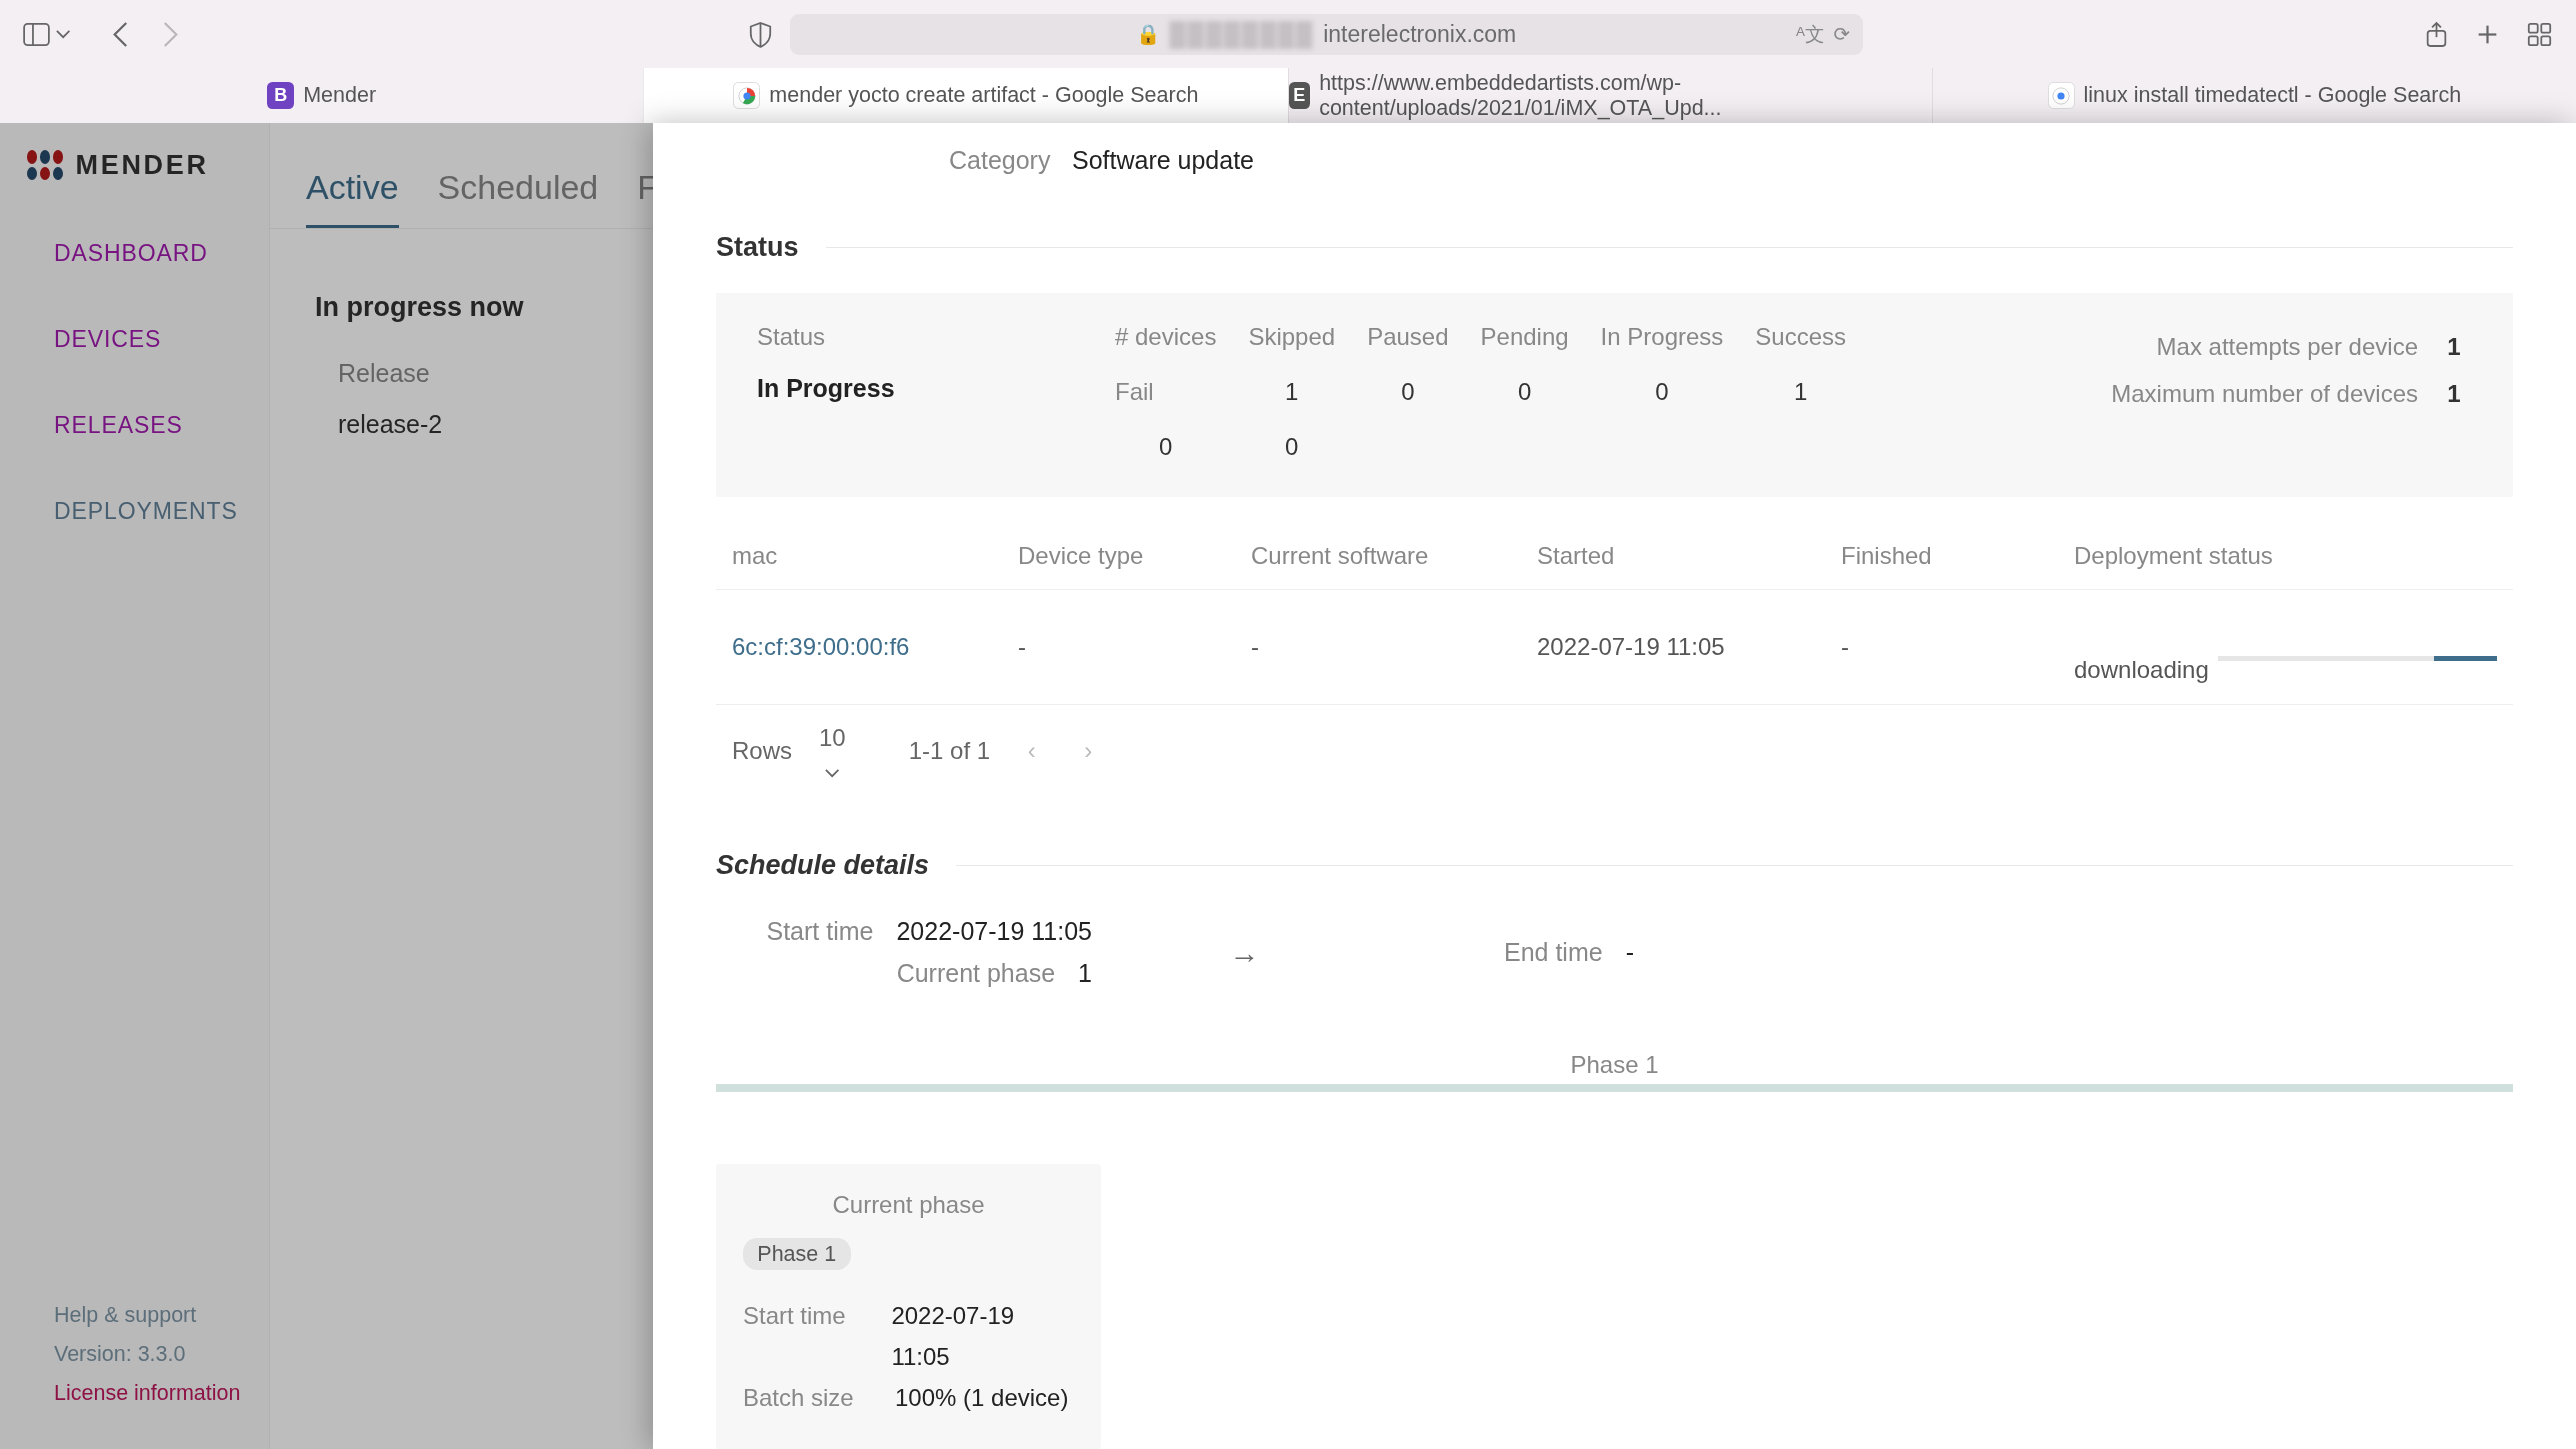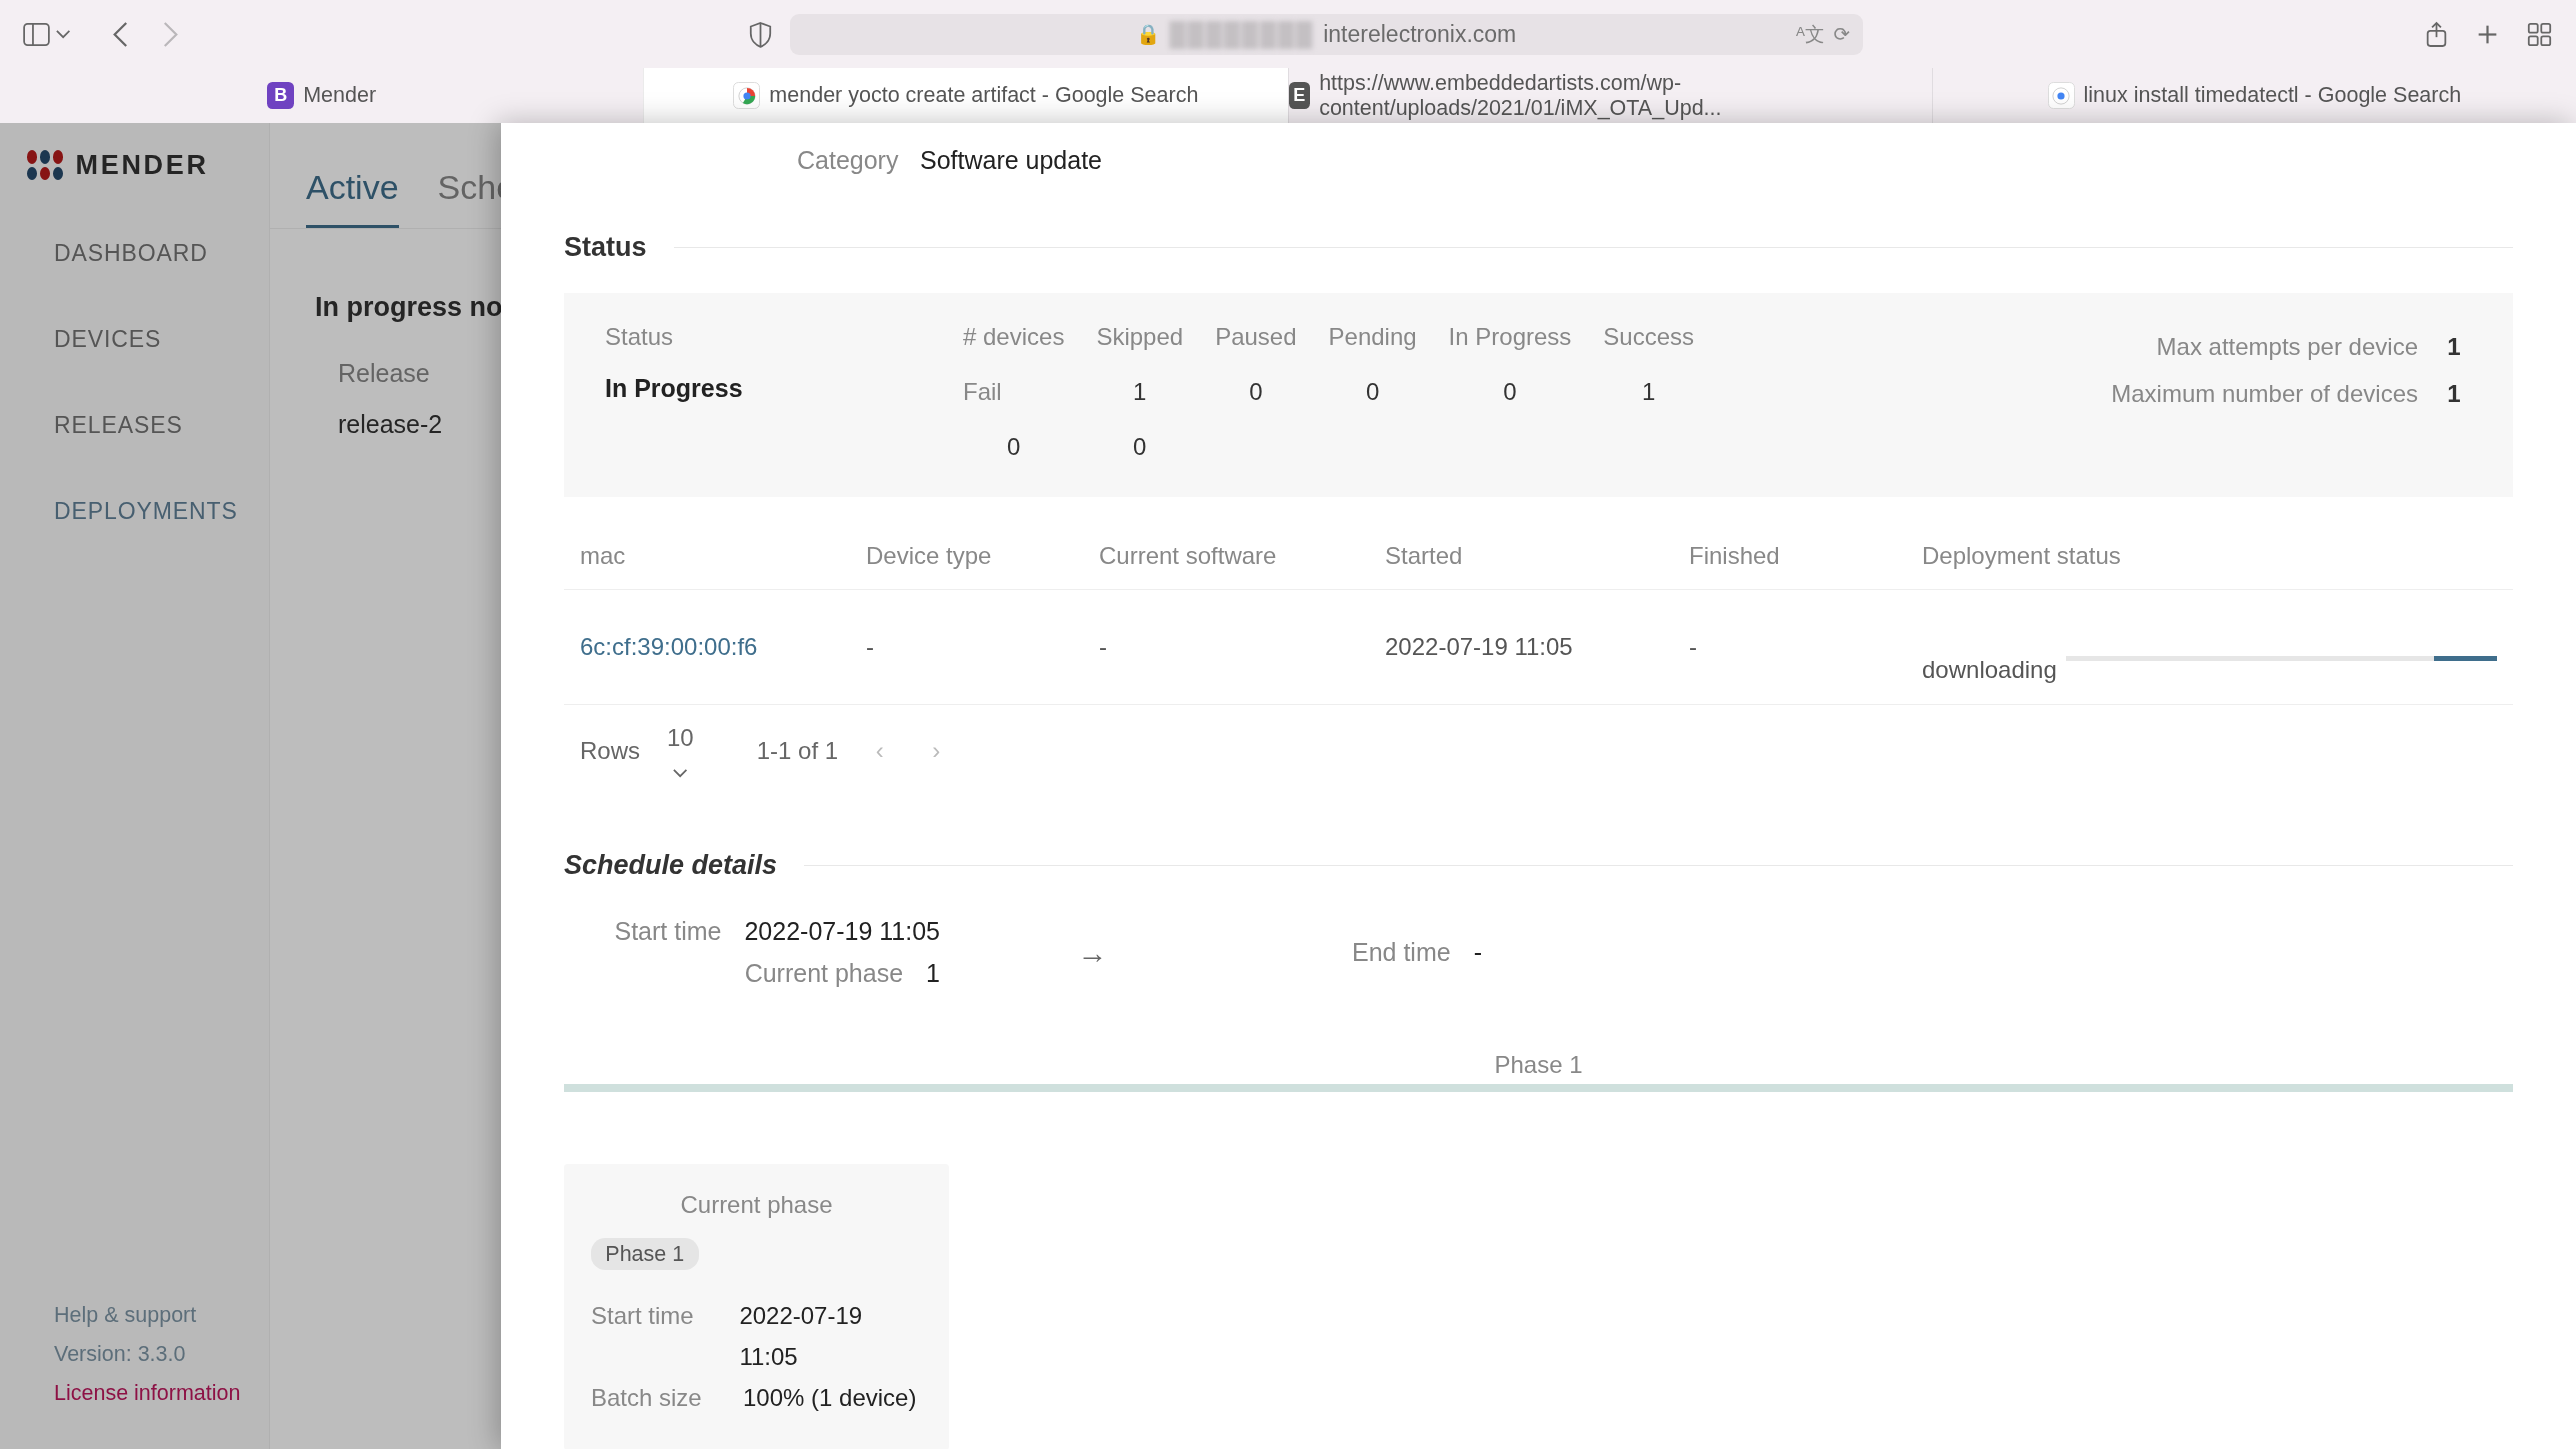--- a/index.html
+++ b/index.html
@@ -48,7 +48,7 @@
   
   .dim { position:absolute; inset:0; background:rgba(0,0,0,.26); pointer-events:none; }
   
-  .modal { position:absolute; right:0; top:0; bottom:0; width:2075px; background:#fff; box-shadow:-5.4px 0 27px rgba(0,0,0,.25); padding:0 63px 54px 63px; overflow:auto; }
+  .modal { position:absolute; right:0; top:0; bottom:0; width:1923px; background:#fff; box-shadow:-5.4px 0 27px rgba(0,0,0,.25); padding:0 63px 54px 63px; overflow:auto; }
   .catline { display:flex; gap:21.5px; font-size:25px; padding:23px 0 0 233px; }
   .catline .k { color:#888; }
   .sec-title { font-size:27px; font-weight:700; color:#333; margin-top:57px; display:flex; align-items:center; gap:27px; }

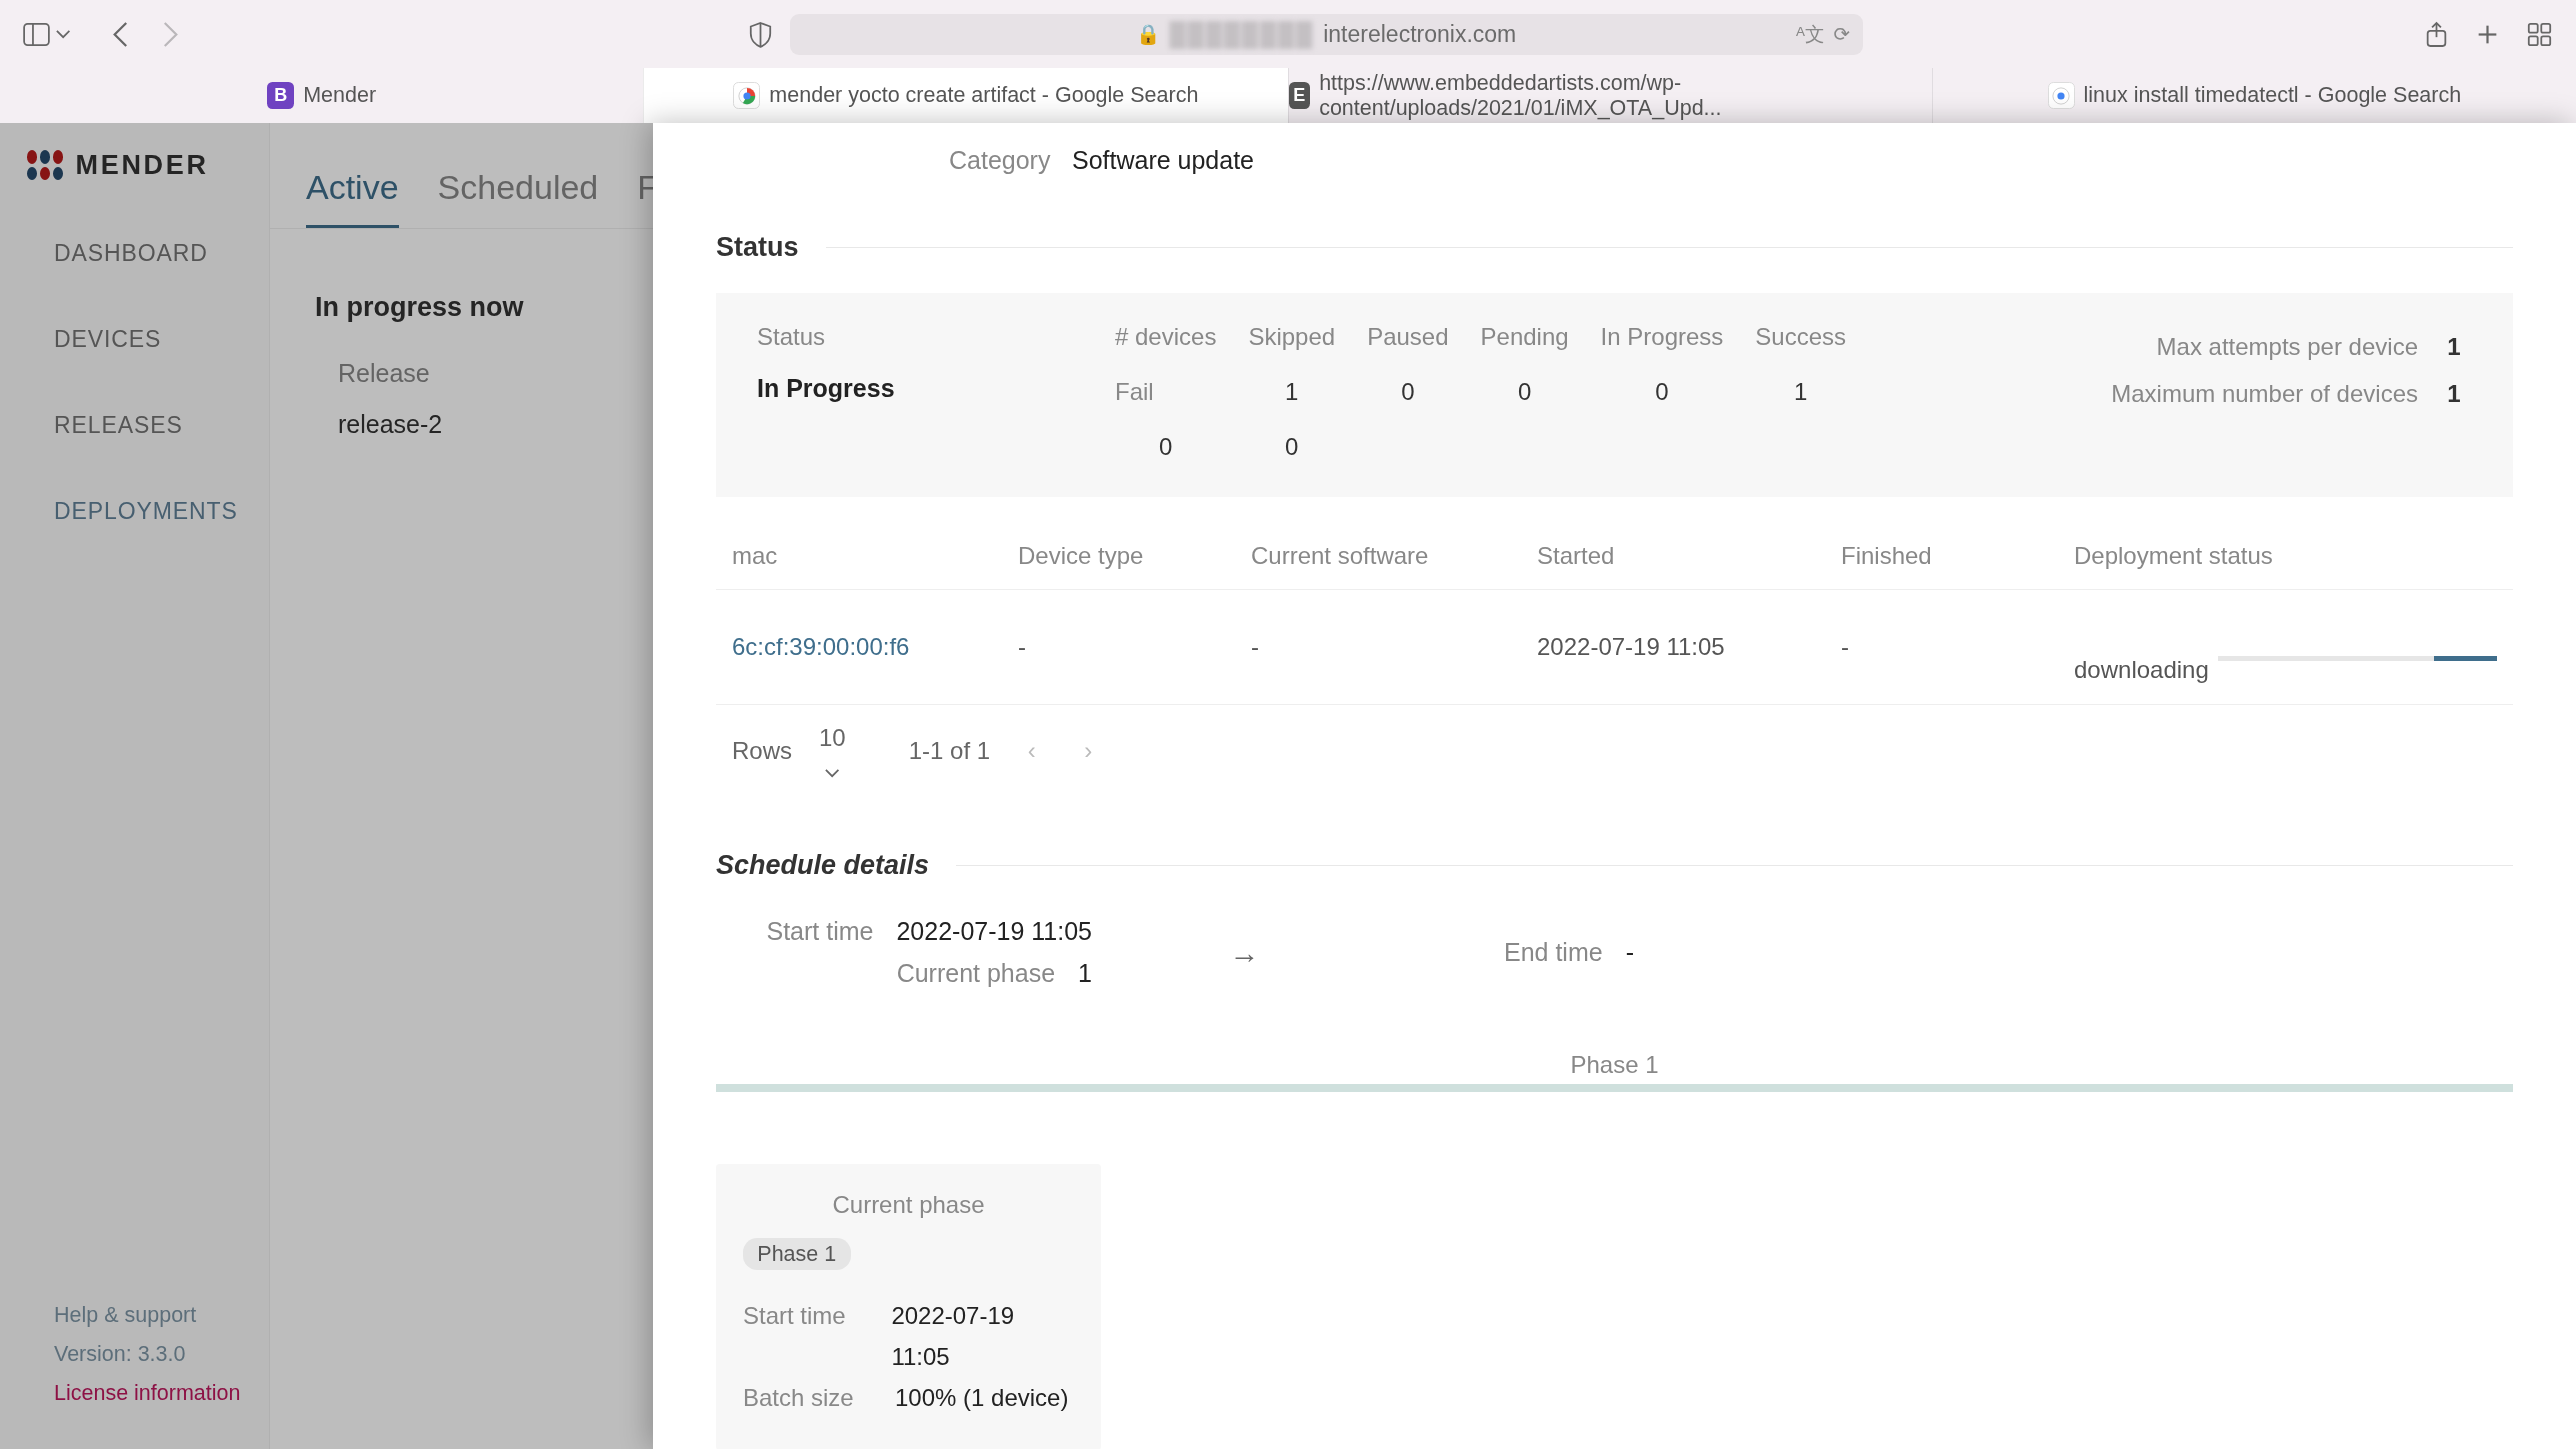--- a/index.html
+++ b/index.html
@@ -32,7 +32,7 @@
   .logo-mark span { border-radius:50%; }
   .logo-mark span:nth-child(odd){ background:#b71c1c; }
   .logo-mark span:nth-child(even){ background:#274b6d; }
-  .nav-item { height:86px; display:flex; align-items:center; padding-left:54px; font-size:23px; color:#737373; letter-spacing:0.9px; }
+  .nav-item { height:86px; display:flex; align-items:center; padding-left:54px; font-size:23px; color:#a21caf; letter-spacing:0.9px; }
   .nav-item.sel { color:#618198; }
   .sidebar-l .spacer { flex:1; }
   .sidebar-foot { padding:0 0 36px 54px; font-size:21.5px; color:#7d95a5; line-height:39px; }

